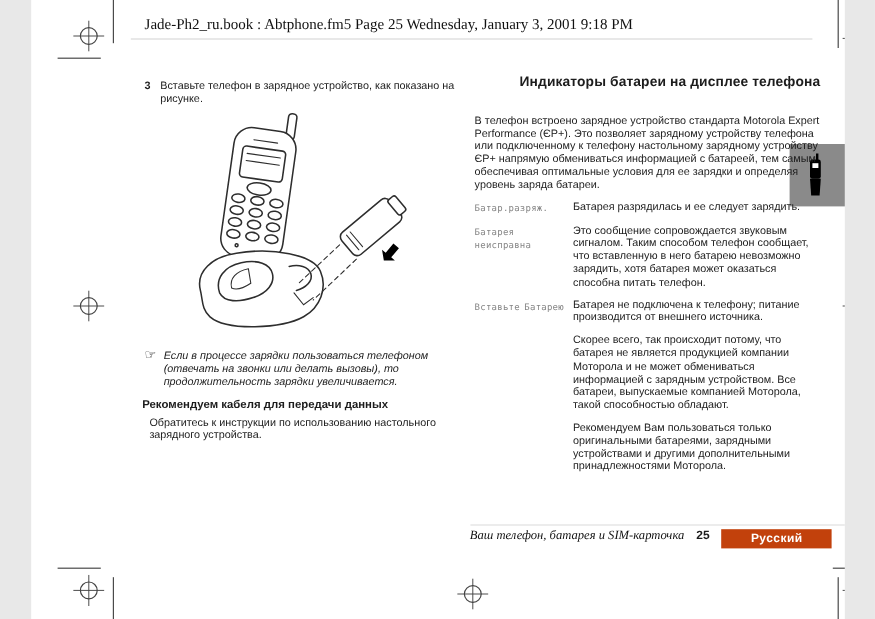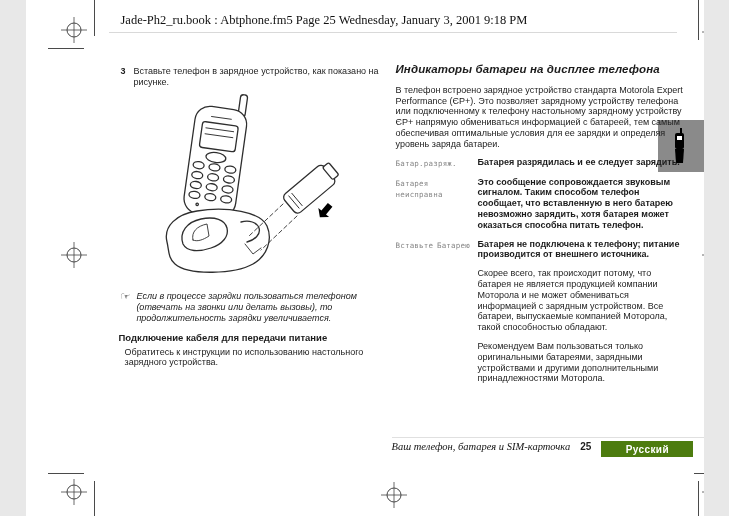--- a/index.html
+++ b/index.html
@@ -33,7 +33,7 @@
   .note-text { flex:1; }
   .subheading { font-weight:bold; font-size:9.5px; margin:9px 0 3px -2px; }
   .indent { margin-left:4px; }
-  .section-heading { font-weight:bold; font-style:italic; font-size:11.5px; margin-bottom:10px; letter-spacing:0.1px; }
+  .section-heading { font-weight:bold; font-size:11.5px; margin-bottom:20px; letter-spacing:0.1px;text-align:right; }
   .msg-table { margin-top:7px; }
   .msg-row { display:flex; margin-bottom:8px; }
   .msg-term {

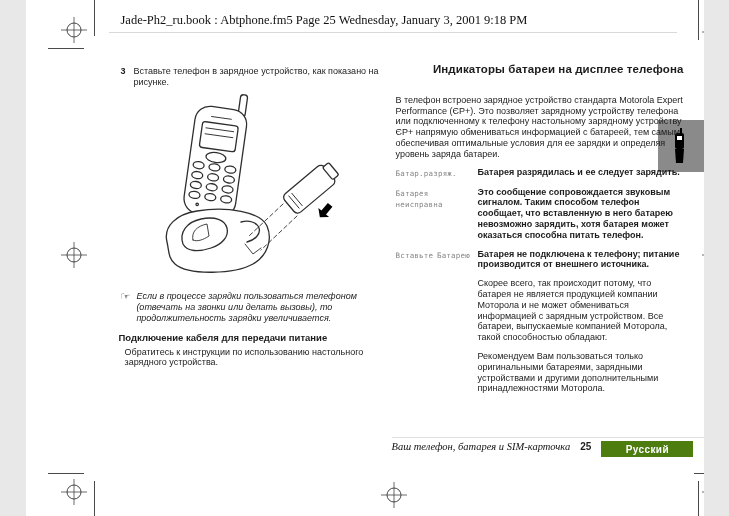--- a/index.html
+++ b/index.html
@@ -41,7 +41,7 @@
     font-size:7.5px; line-height:11px; color:#868686; letter-spacing:0.2px;
     padding-top:1px; word-spacing:-1px;
   }
-  .msg-desc { flex:1;font-weight:bold; }
+  .msg-desc { flex:1; }
   .hang { margin-left:82px; margin-top:8px; }
   
   .thumb-tab { position:absolute; left:632px; top:120px; width:54px; height:52px; background:#8a8a8a; }

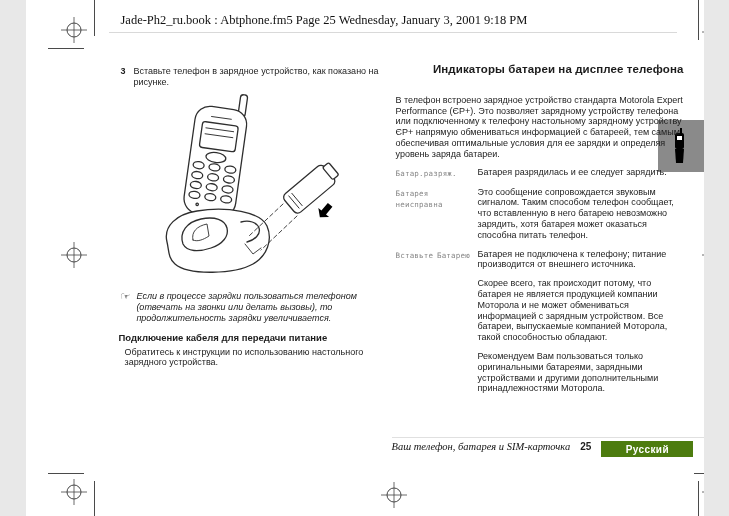--- a/index.html
+++ b/index.html
@@ -206,7 +206,7 @@
       <span class="note-text">Если в процессе зарядки пользоваться телефоном (отвечать на звонки или делать вызовы), то продолжительность зарядки увеличивается.</span>
     </div>
 
-    <div class="subheading">Подключение кабеля для передачи питание</div>
+    <div class="subheading">Рекомендуем кабеля для передачи данных</div>
     <div class="indent">Обратитесь к инструкции по использованию настольного зарядного устройства.</div>
   </div>
 

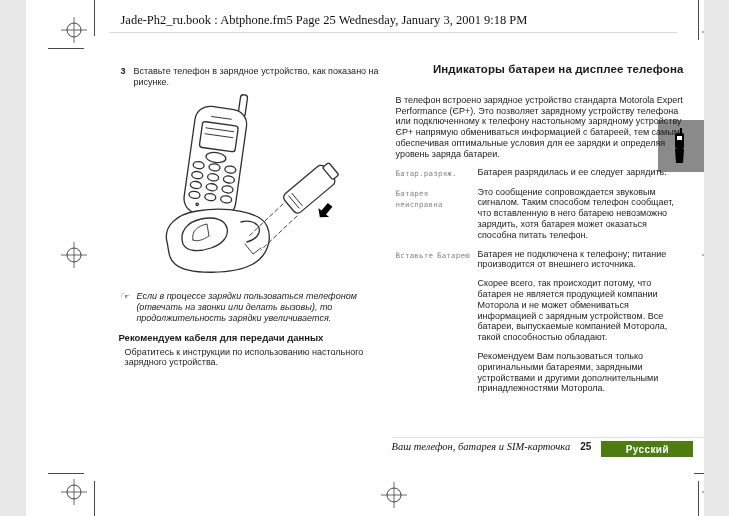--- a/index.html
+++ b/index.html
@@ -58,7 +58,7 @@
   }
   .footer-page { font-weight:bold; font-size:10px; margin-left:10px; }
   .lang-tab {
-    margin-left:10px; background:#4d7c0f; color:#fff; font-weight:bold; font-size:10px;
+    margin-left:10px; background:#c2410c; color:#fff; font-weight:bold; font-size:10px;
     width:92px; height:16px; display:flex; align-items:center; justify-content:center;
     letter-spacing:0.4px;
   }

